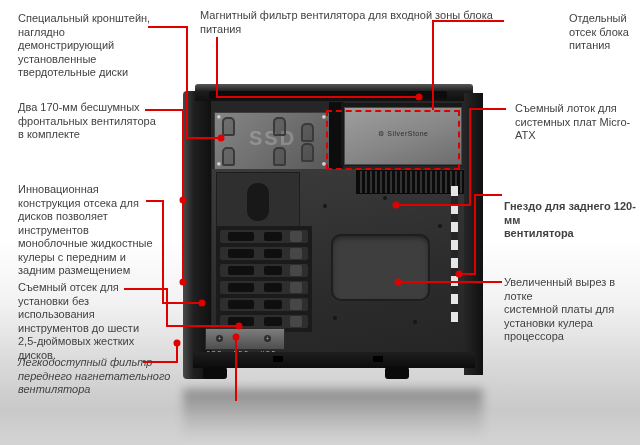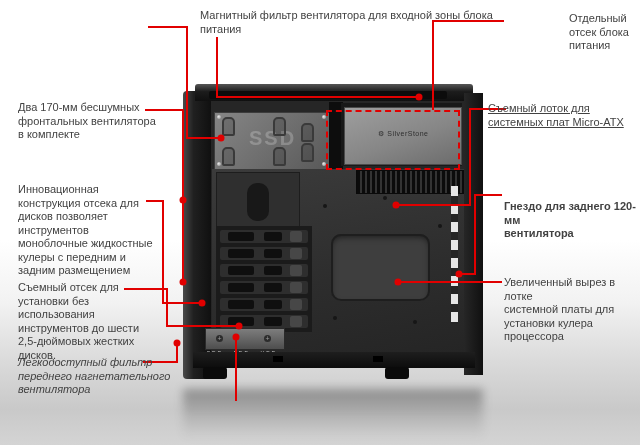--- a/index.html
+++ b/index.html
@@ -211,6 +211,11 @@
     <circle class="co-dot" cx="236" cy="337" r="3.5"></circle>
   </svg>
 
+  <div class="lb lb1">Специальный кронштейн,
+наглядно
+демонстрирующий
+установленные
+твердотельные диски</div>
   <div class="lb lb2">Два 170-мм бесшумных
 фронтальных вентилятора
 в комплекте</div>

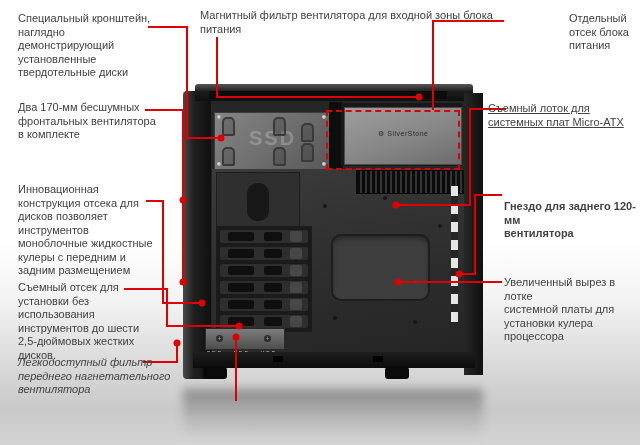--- a/index.html
+++ b/index.html
@@ -15,7 +15,7 @@
   .lb5{left:18px;top:356px;font-style:italic;}
   .lb6{left:200px;top:9px;}
   .lb7{left:528px;top:12px;margin-left:41px;}
-  .lb8{left:488px;top:102px;text-decoration:underline;}
+  .lb8{left:515px;top:102px;}
   .lb9{left:504px;top:200px;font-weight:bold;}
   .lb10{left:504px;top:276px;}
   .lb11{left:218px;top:400px;}

